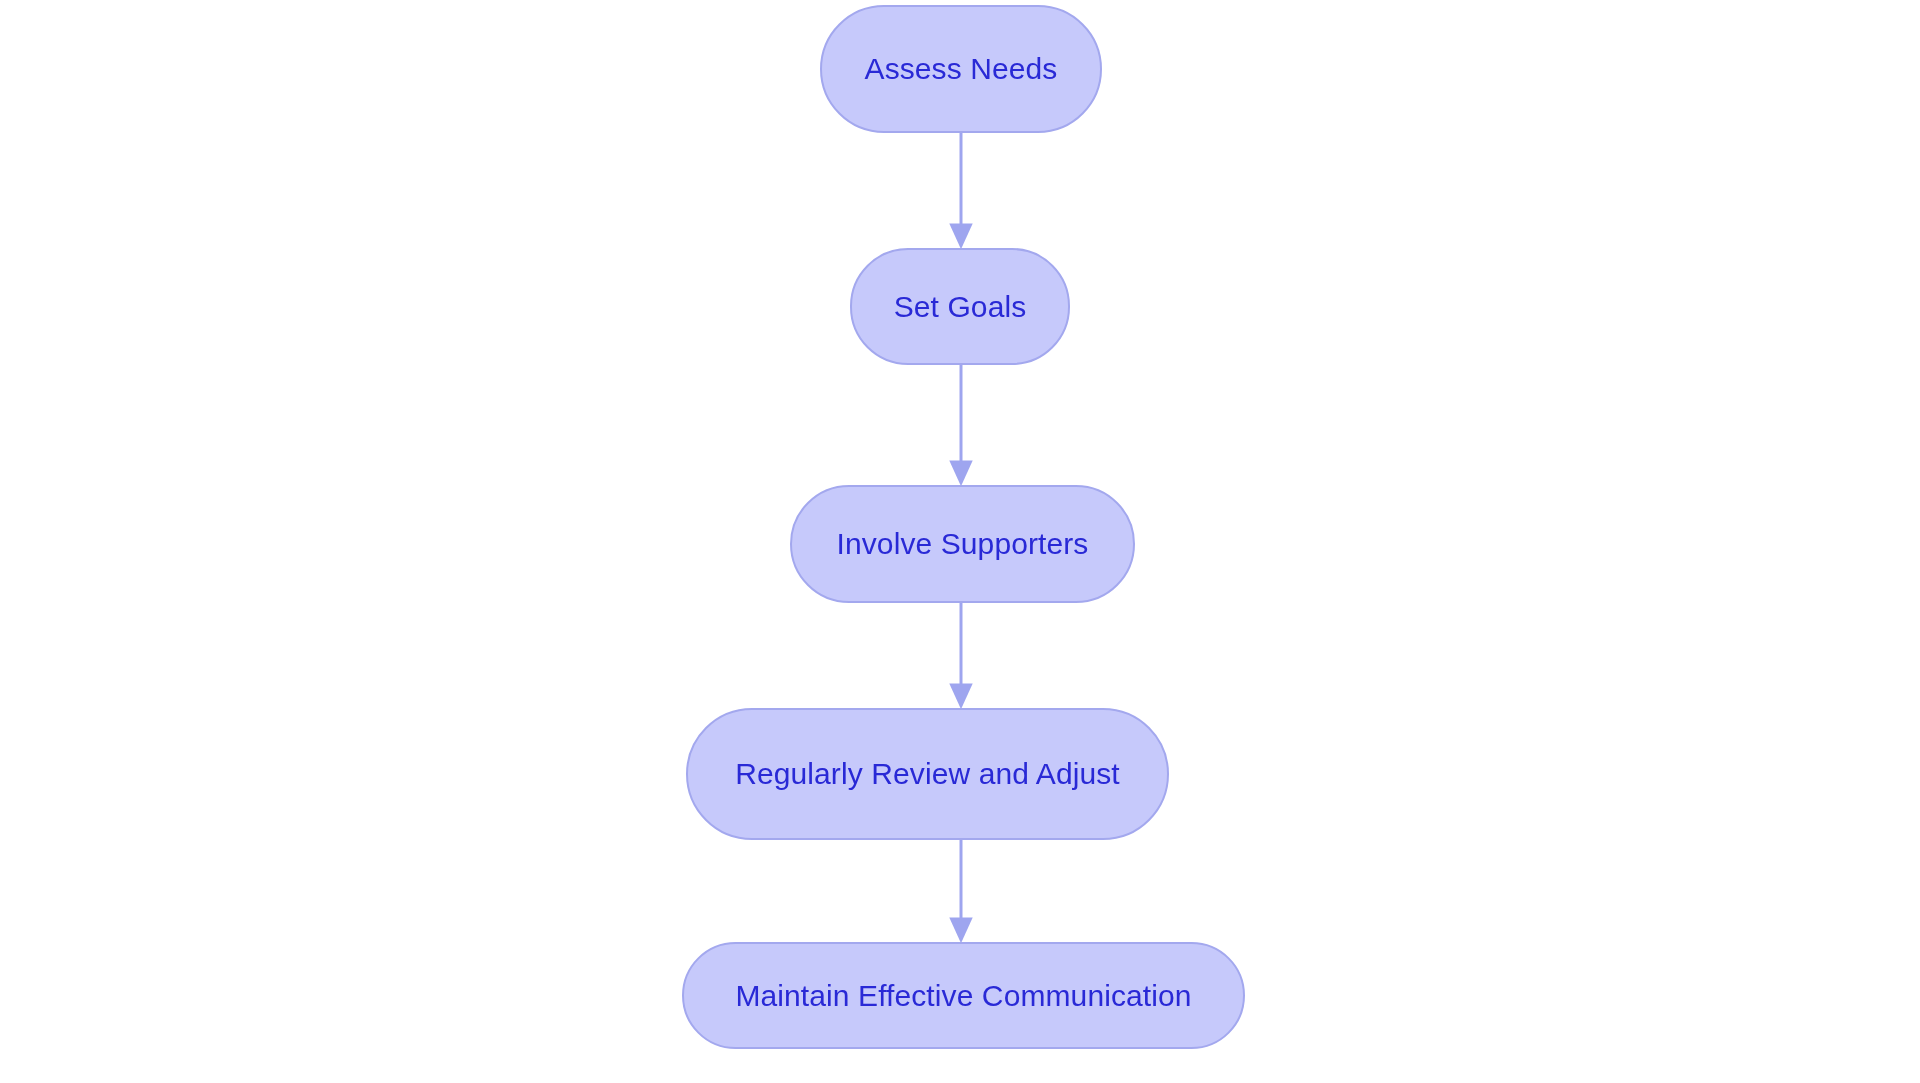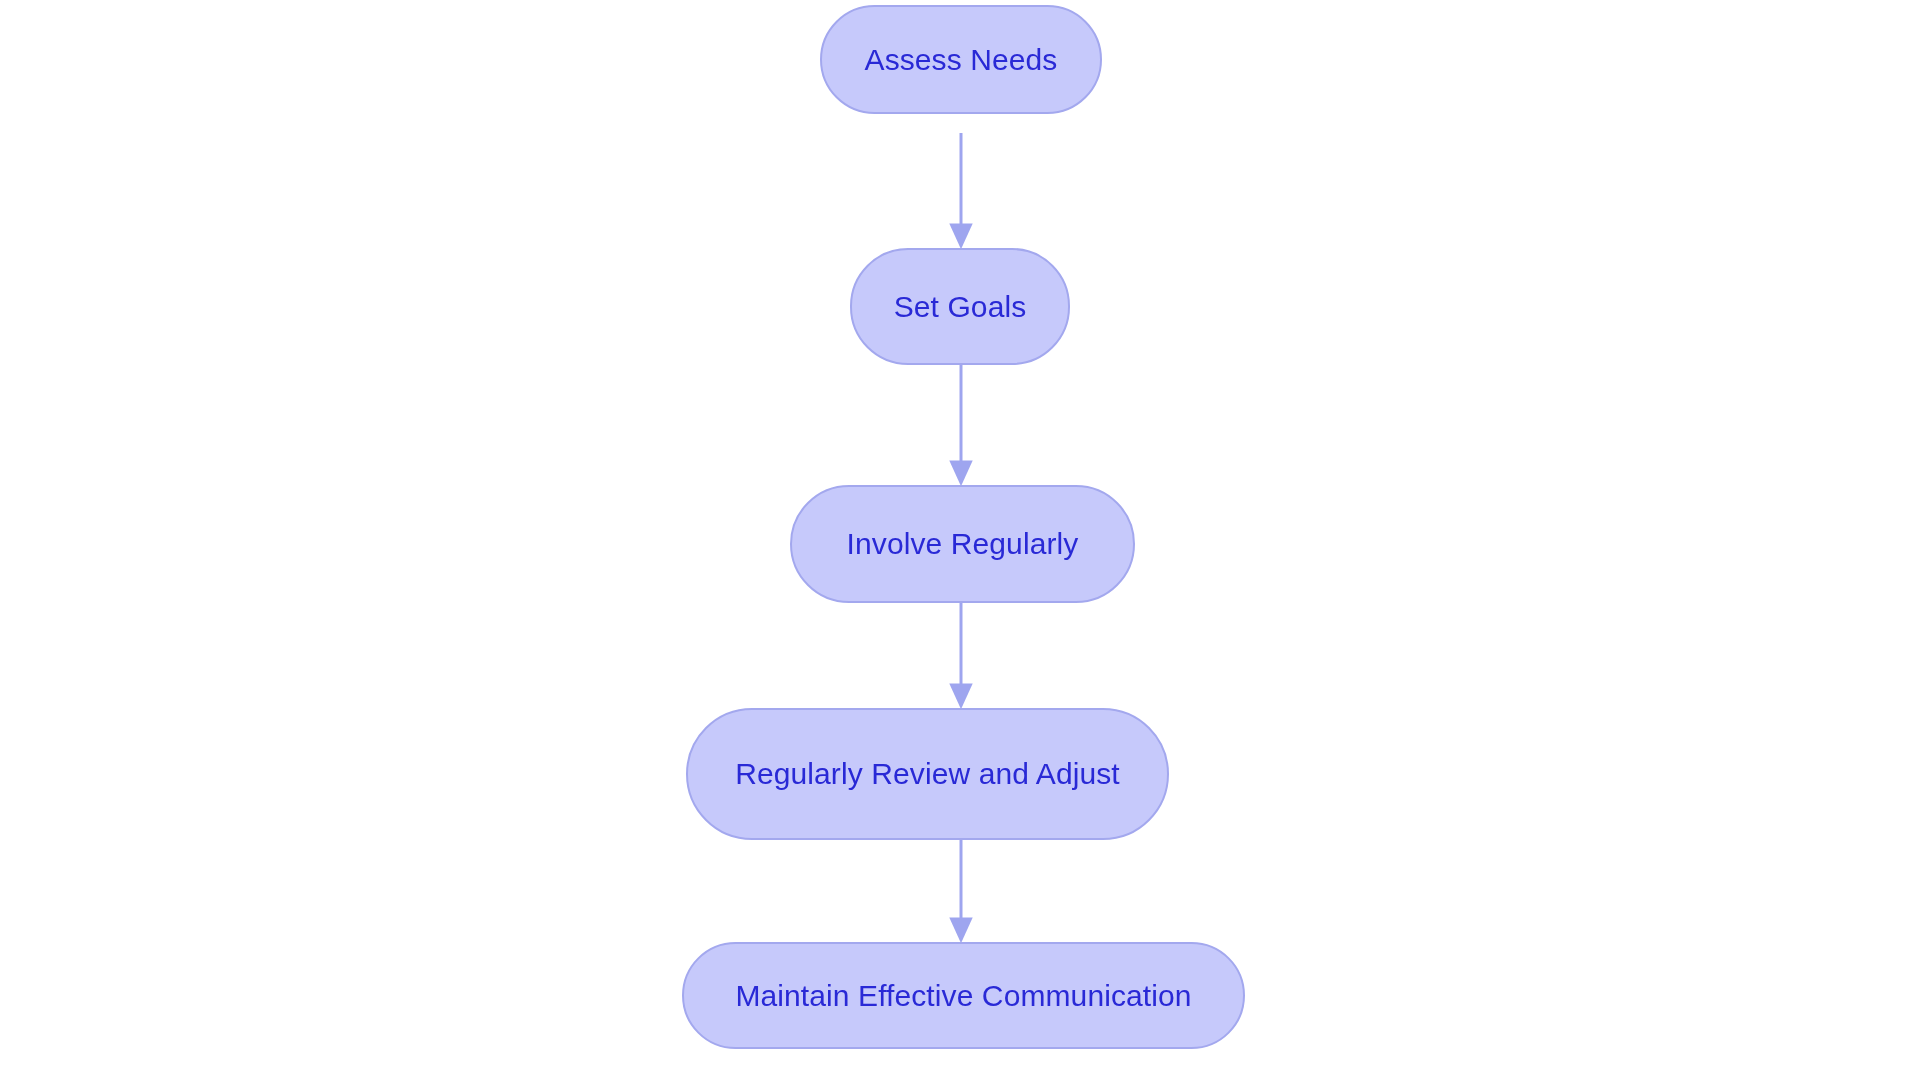--- a/index.html
+++ b/index.html
@@ -46,7 +46,7 @@
     padding: 0 6px;
   }
   
-  .n0 { left: 820px; top: 5px;   width: 282px; height: 109px; border-radius: 64px; }
+  .n0 { left: 820px; top: 5px;   width: 282px; height: 128px; border-radius: 64px; }
   .n1 { left: 850px; top: 248px; width: 220px; height: 117px; border-radius: 58px; }
   .n2 { left: 790px; top: 485px; width: 345px; height: 118px; border-radius: 59px; }
   .n3 { left: 686px; top: 708px; width: 483px; height: 132px; border-radius: 66px; }

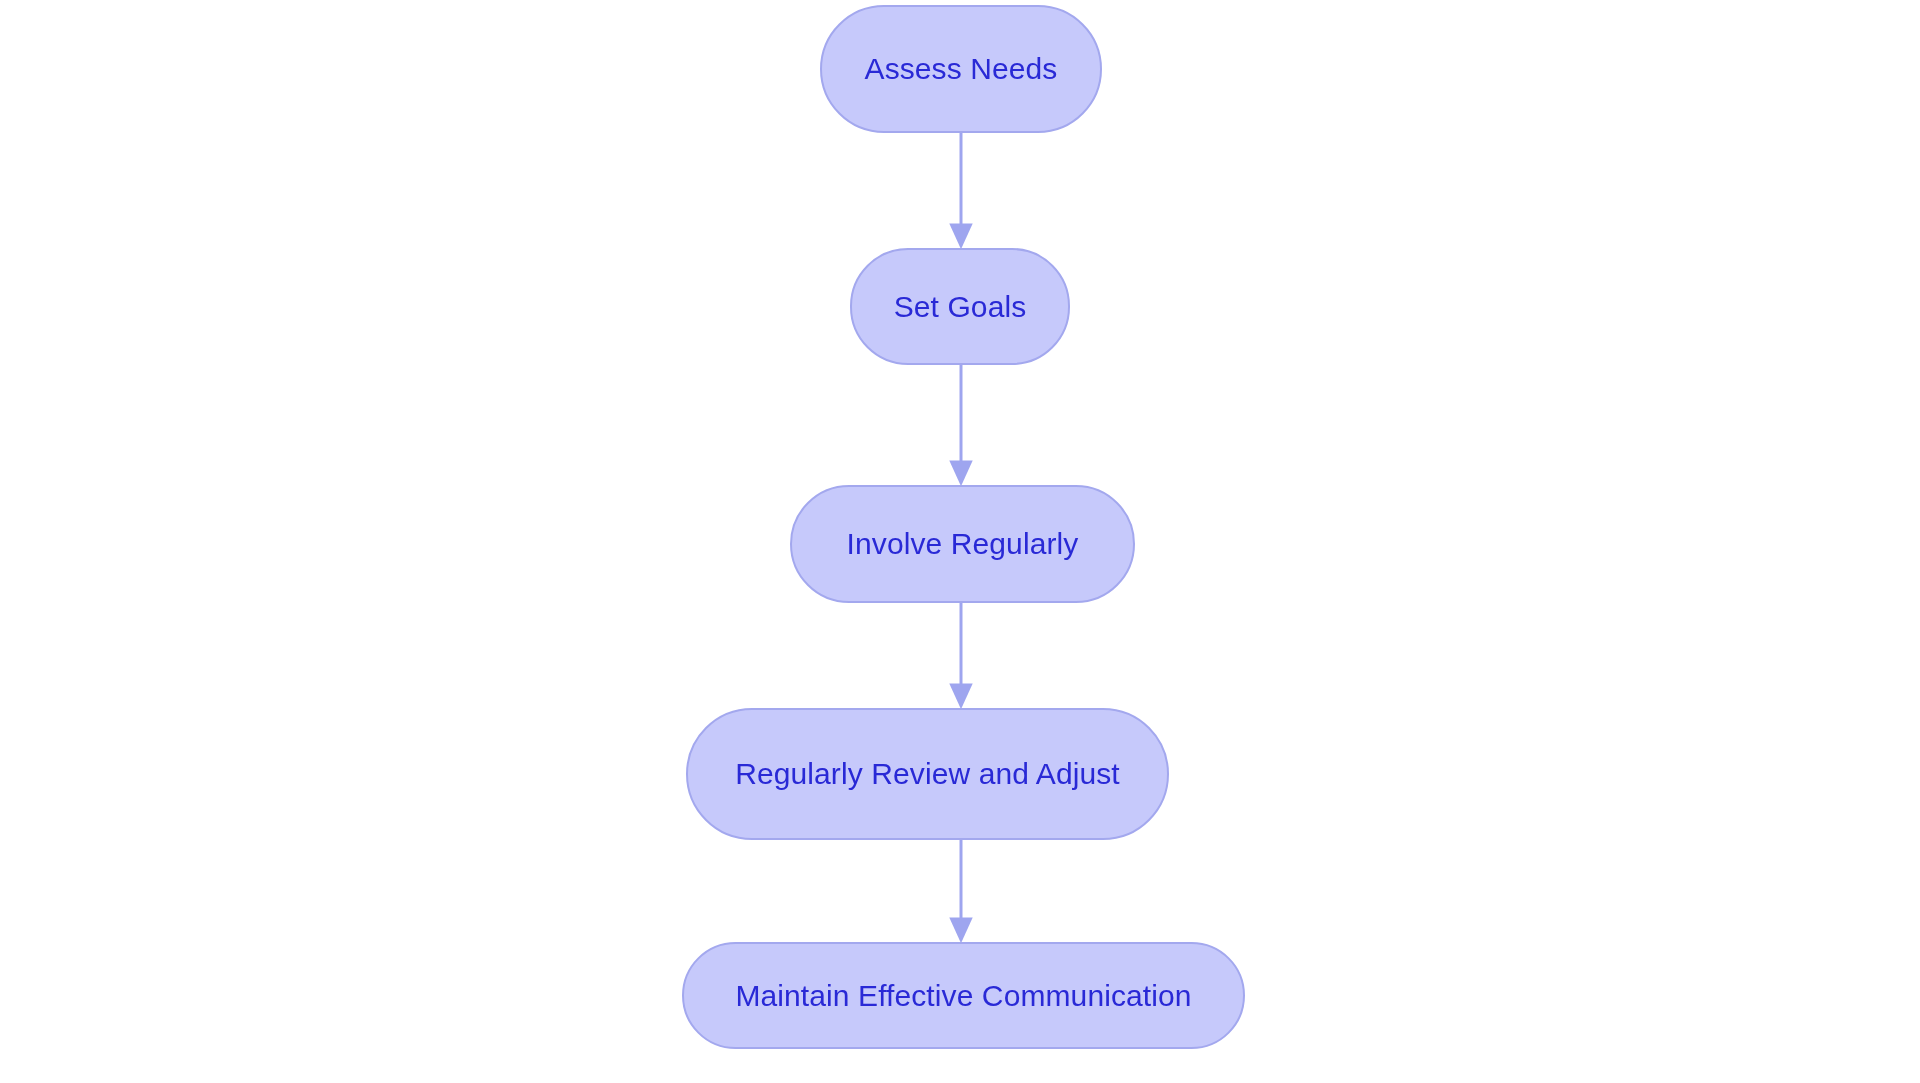--- a/index.html
+++ b/index.html
@@ -82,7 +82,7 @@
   </div>
 
   <div class="node n2">
-    <span class="node-label">Involve Regularly</span>
+    <span class="node-label">Involve Supporters</span>
   </div>
 
   <div class="node n3">

